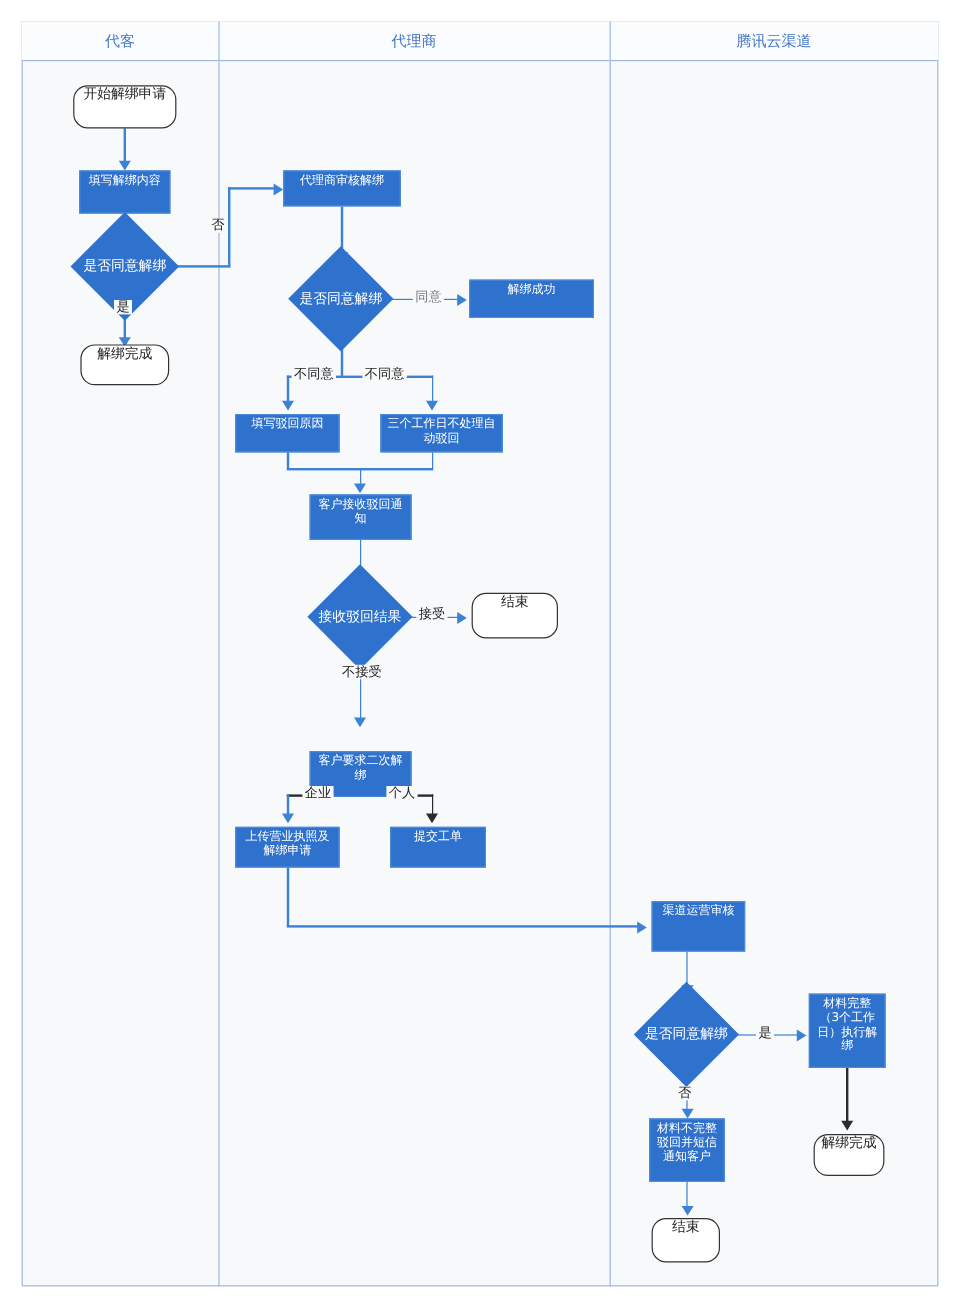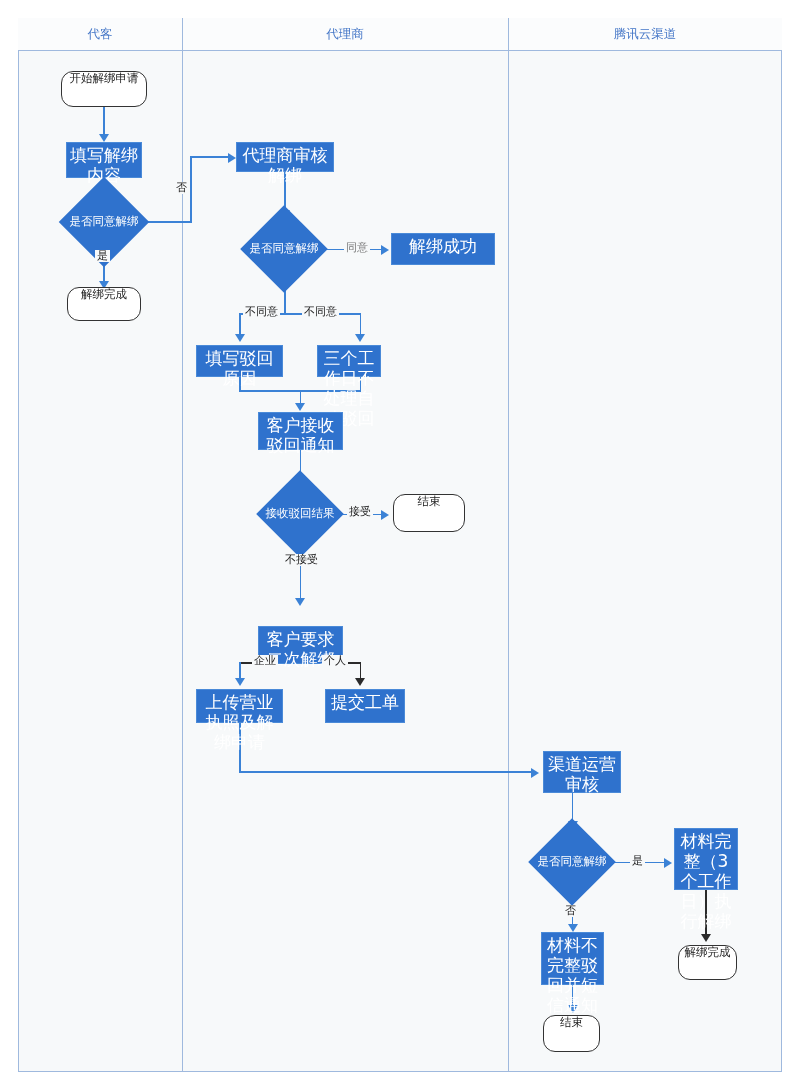--- a/index.html
+++ b/index.html
@@ -60,7 +60,7 @@
     background: #2f72cd;
     border: 1px solid #4a8ad8;
     color: #ffffff;
-    font-size: 17px;
+    font-size: 10px;
     padding: 2px 3px;
   }
   .node.terminal {

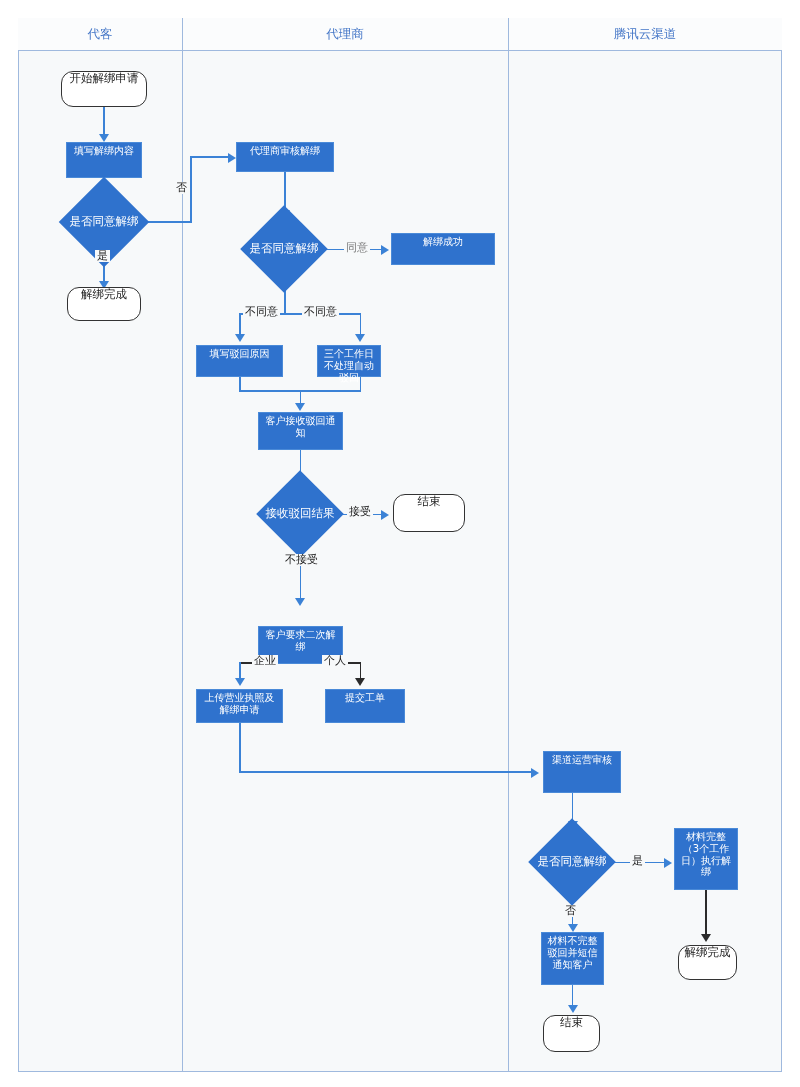--- a/index.html
+++ b/index.html
@@ -218,7 +218,7 @@
     <span>填写驳回原因</span>
   </div>
 
-  <div class="node process" style="left:317px; top:345px; width:64px; height:32px;">
+  <div class="node process" style="left:317px; top:345px; width:102px; height:32px;">
     <span>三个工作日不处理自动驳回</span>
   </div>
 

